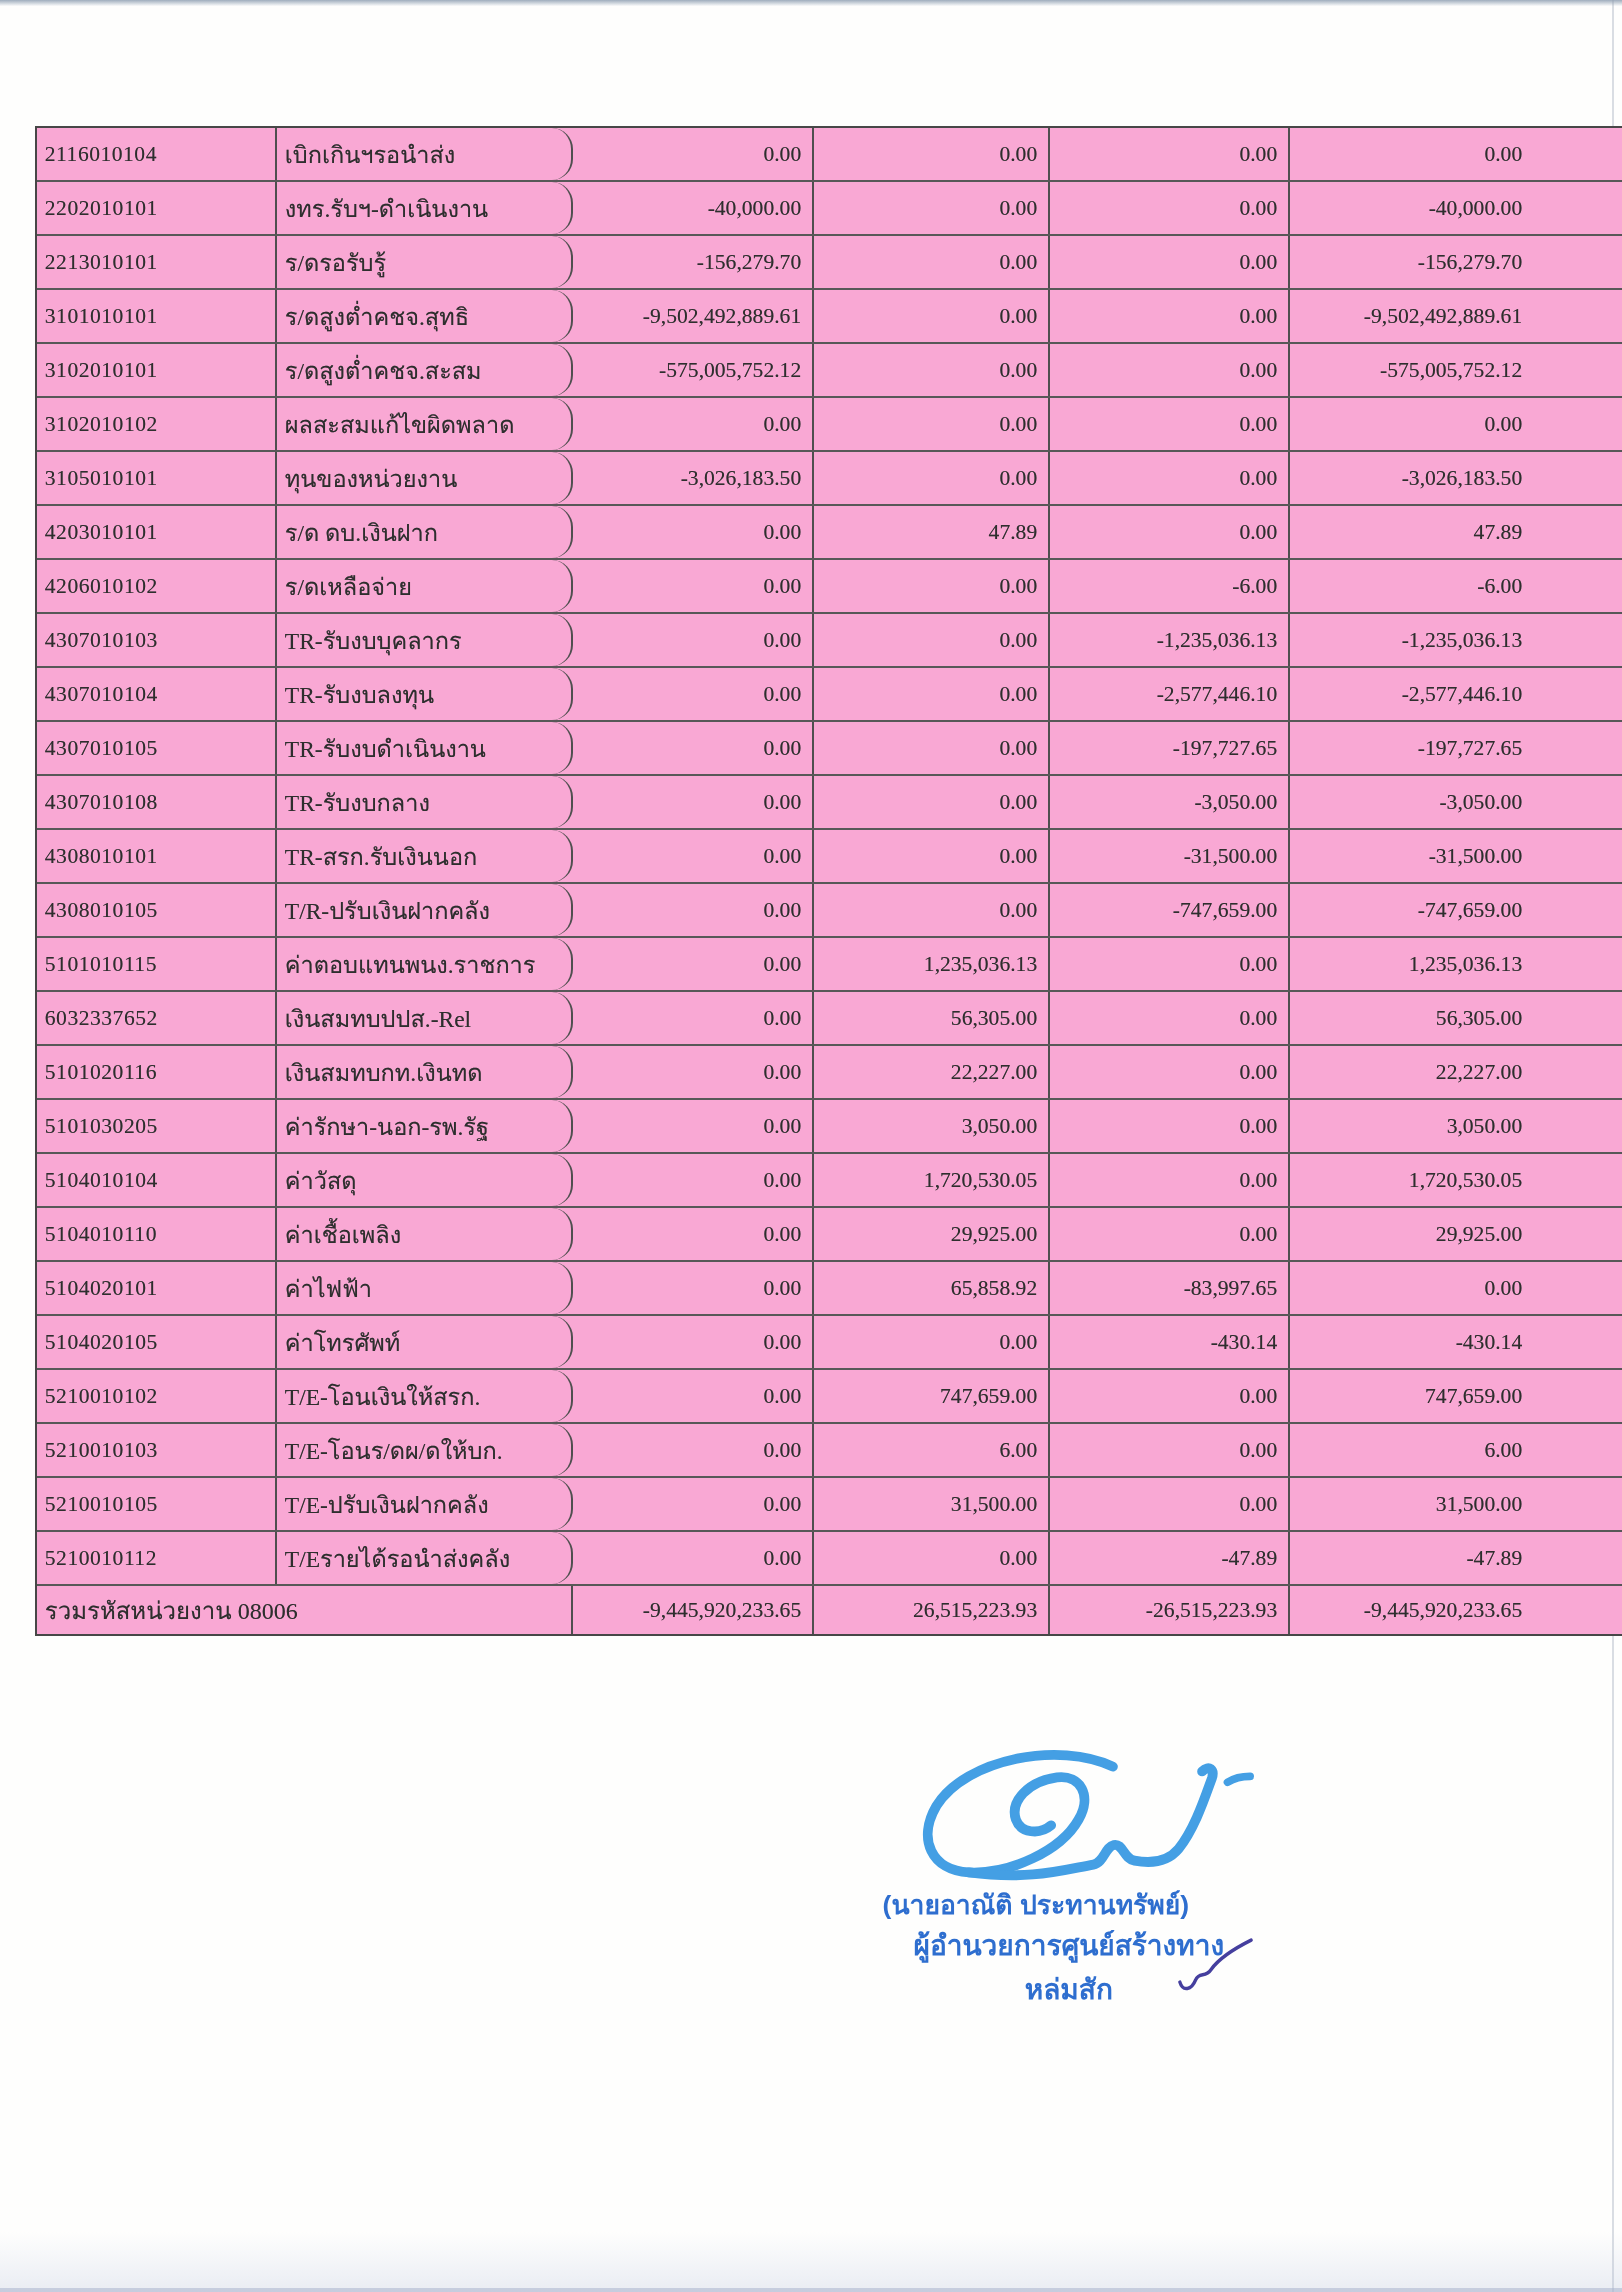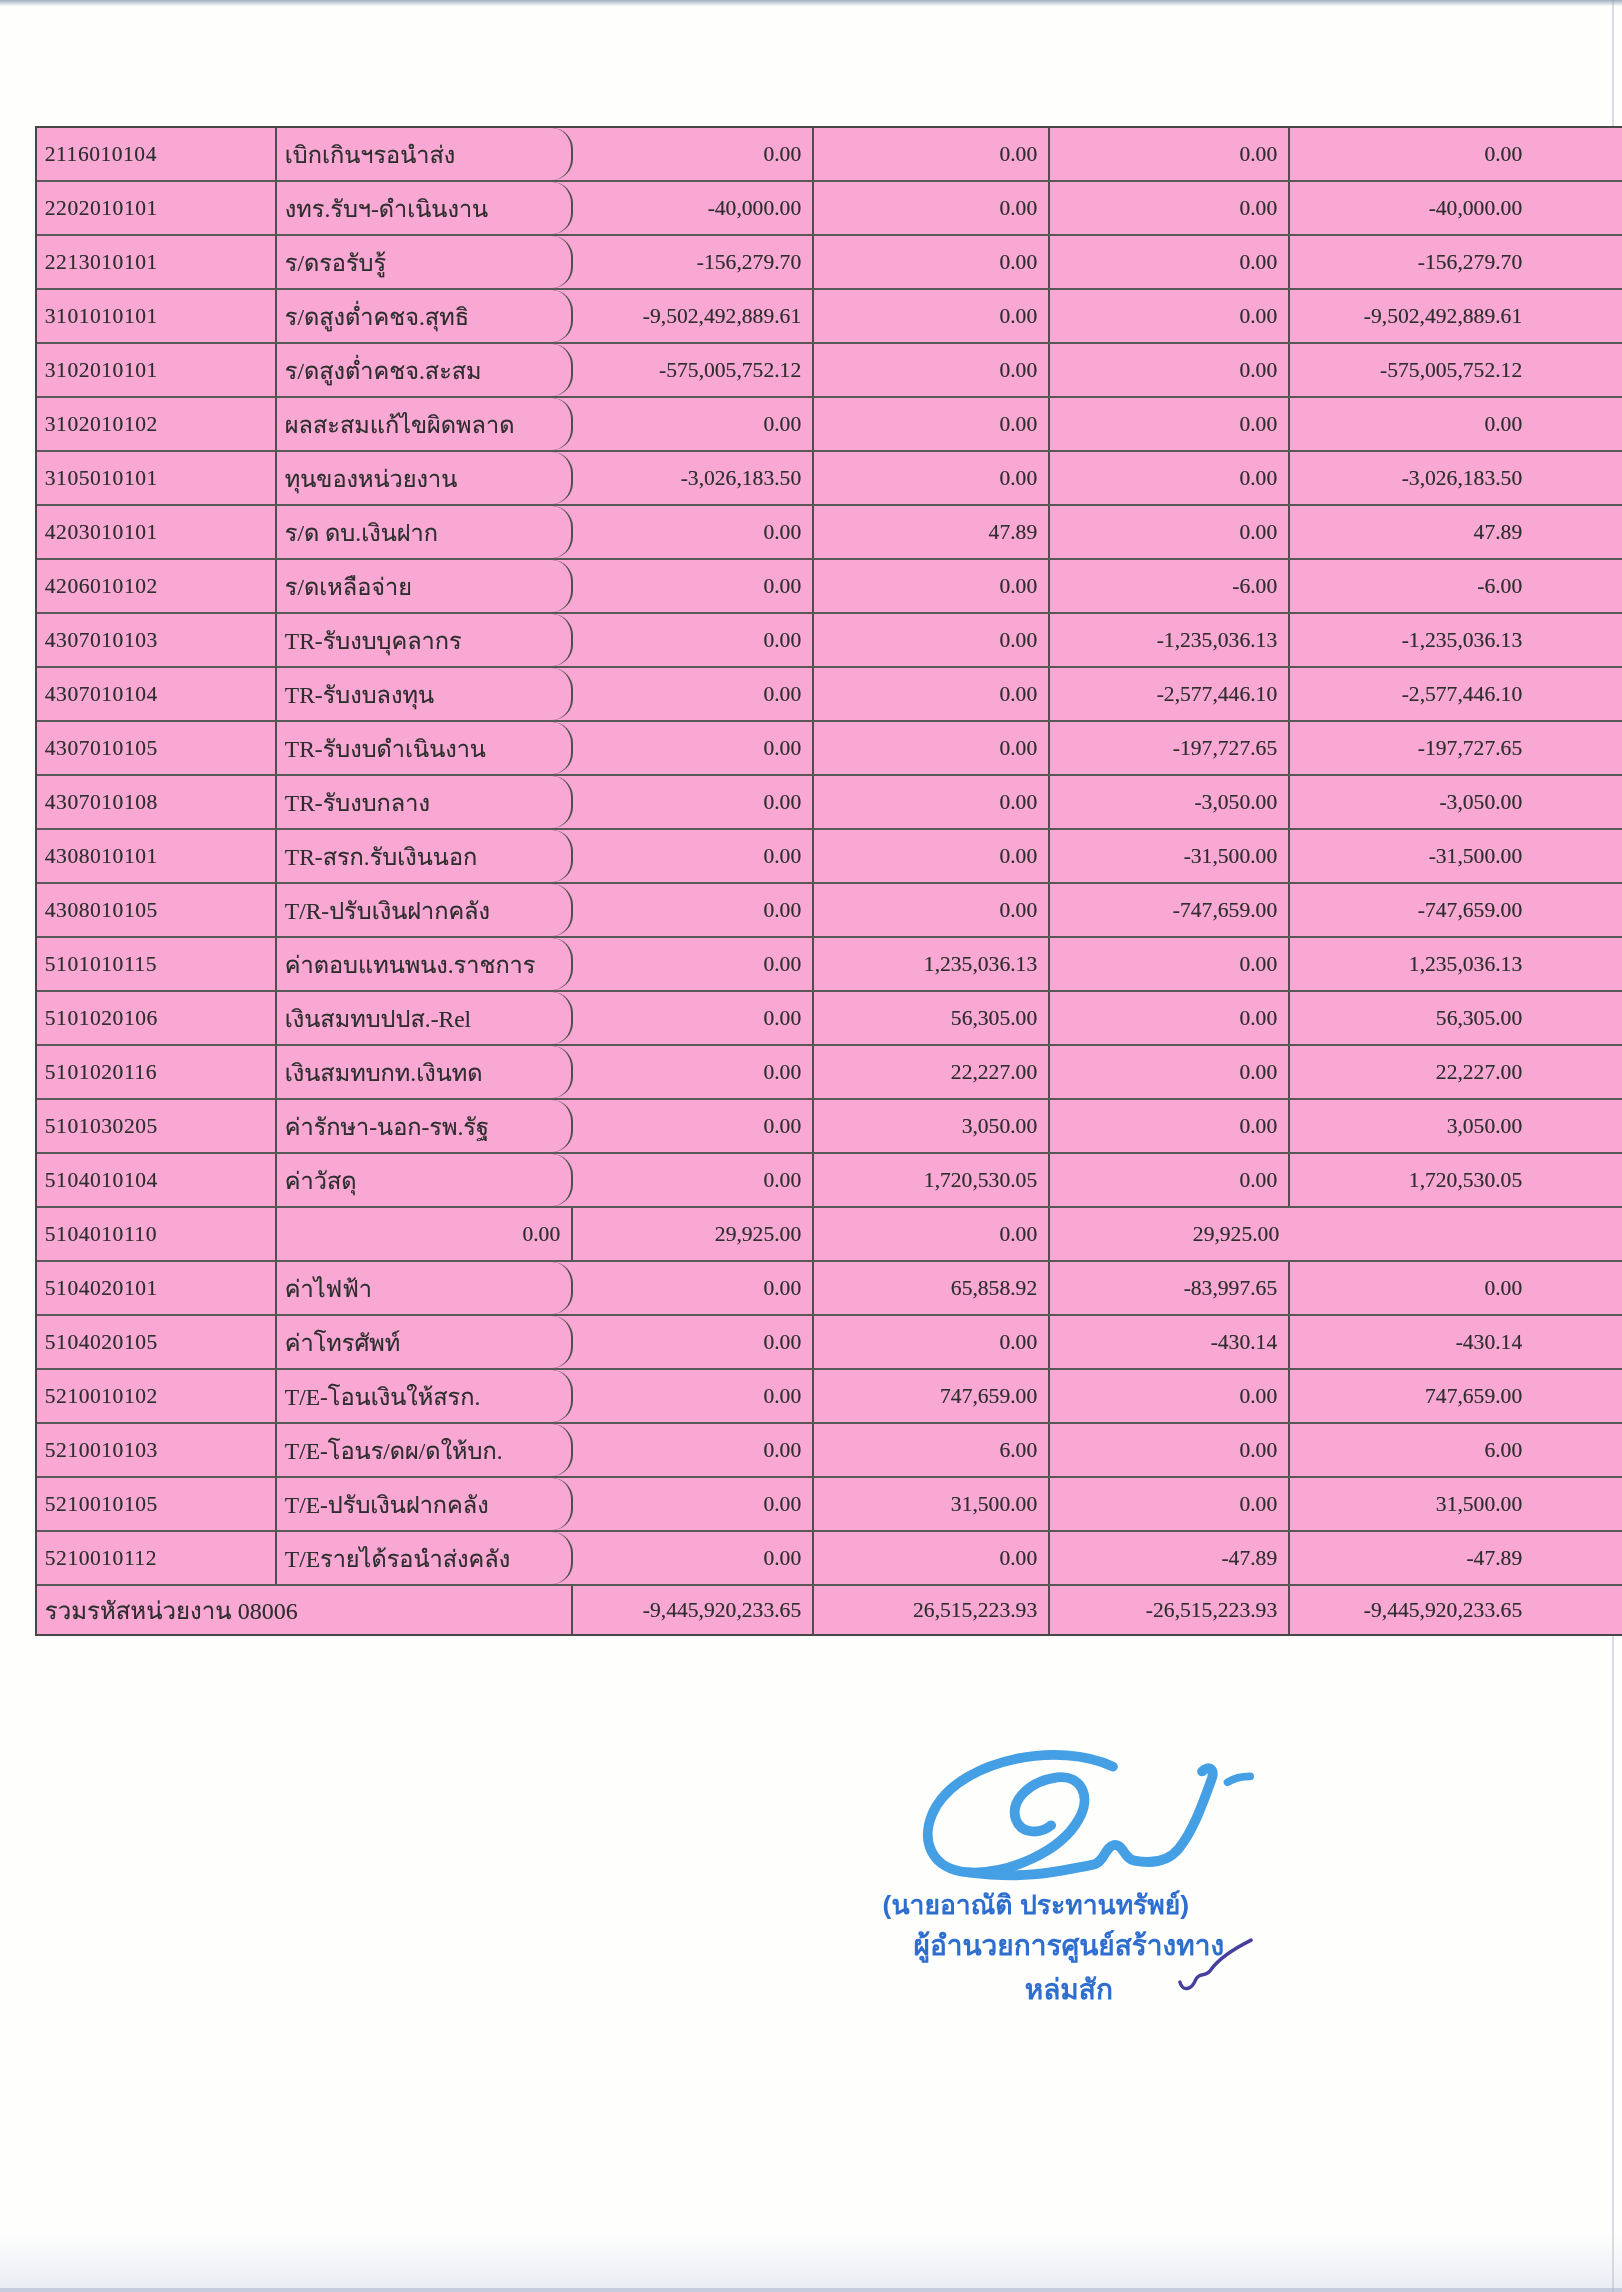--- a/index.html
+++ b/index.html
@@ -212,7 +212,7 @@
         <div class="cell c-num">1,235,036.13</div>
       </div>
       <div class="trow">
-        <div class="cell c-code">5101020106</div>
+        <div class="cell c-code">6032337652</div>
         <div class="cell c-name">เงินสมทบปปส.-Rel</div>
         <div class="cell c-num">0.00</div>
         <div class="cell c-num">56,305.00</div>

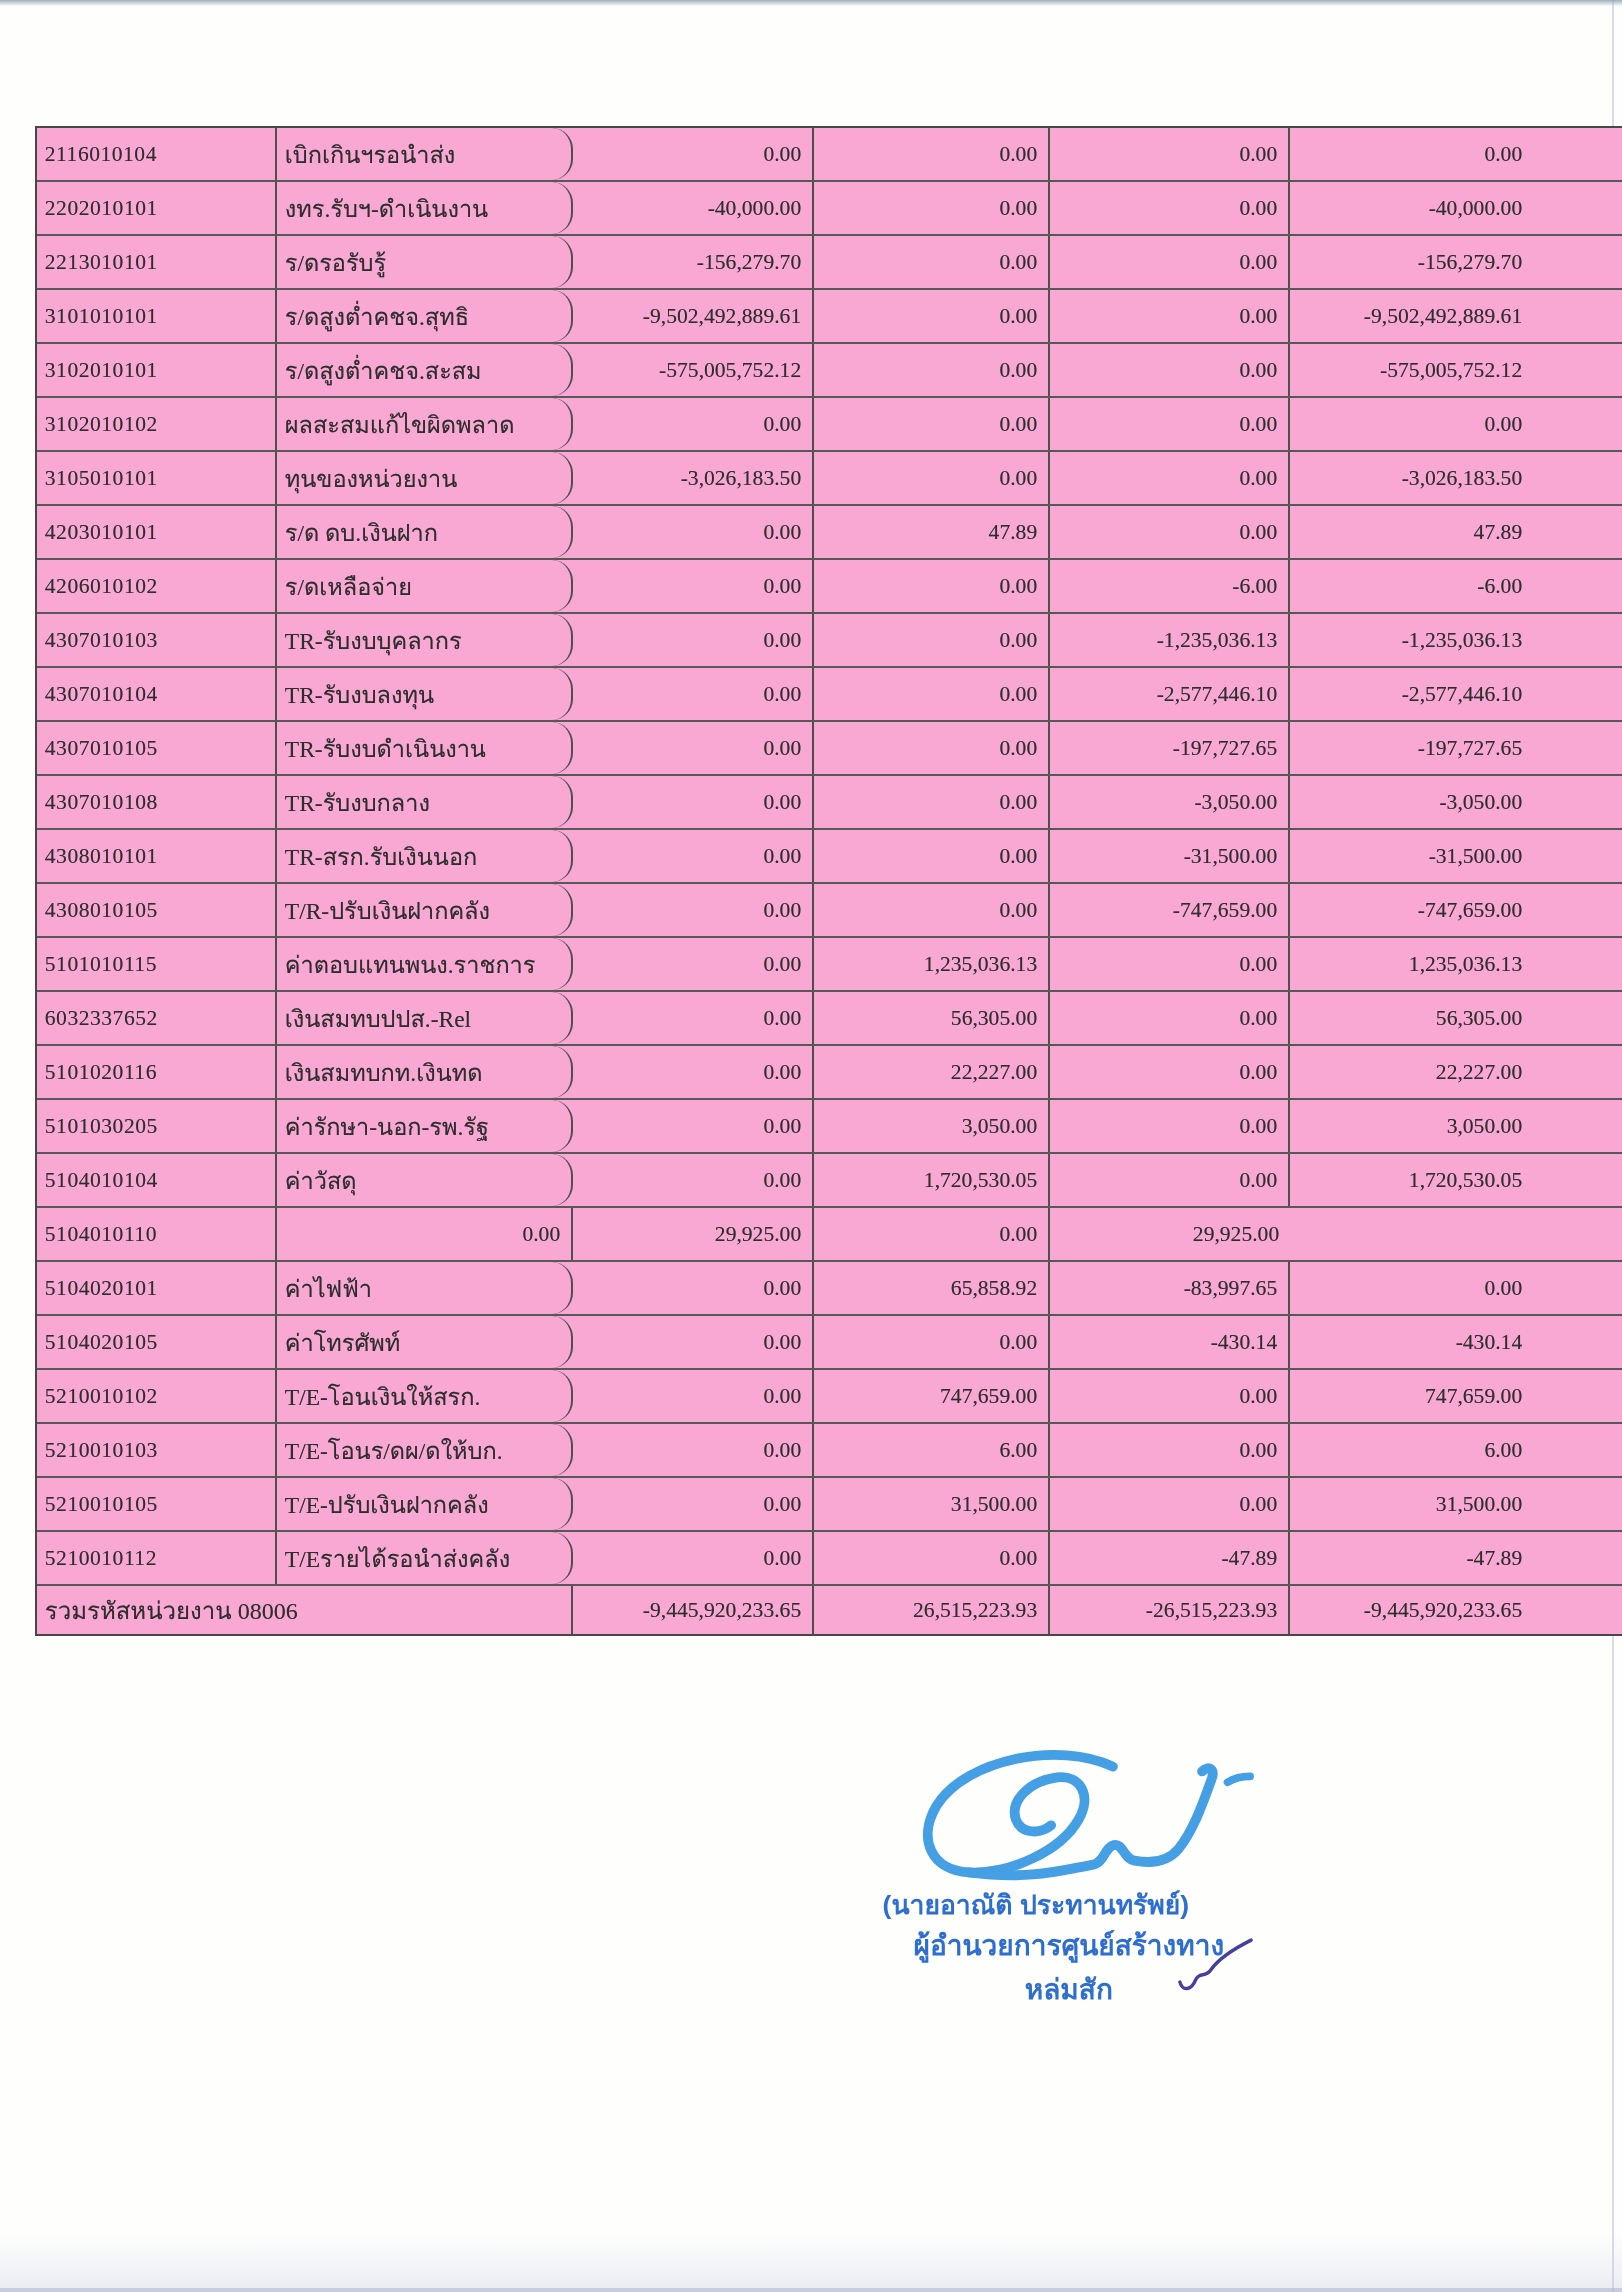--- a/index.html
+++ b/index.html
@@ -245,6 +245,7 @@
       </div>
       <div class="trow">
         <div class="cell c-code">5104010110</div>
+        <div class="cell c-name">ค่าเชื้อเพลิง</div>
         <div class="cell c-num">0.00</div>
         <div class="cell c-num">29,925.00</div>
         <div class="cell c-num">0.00</div>

